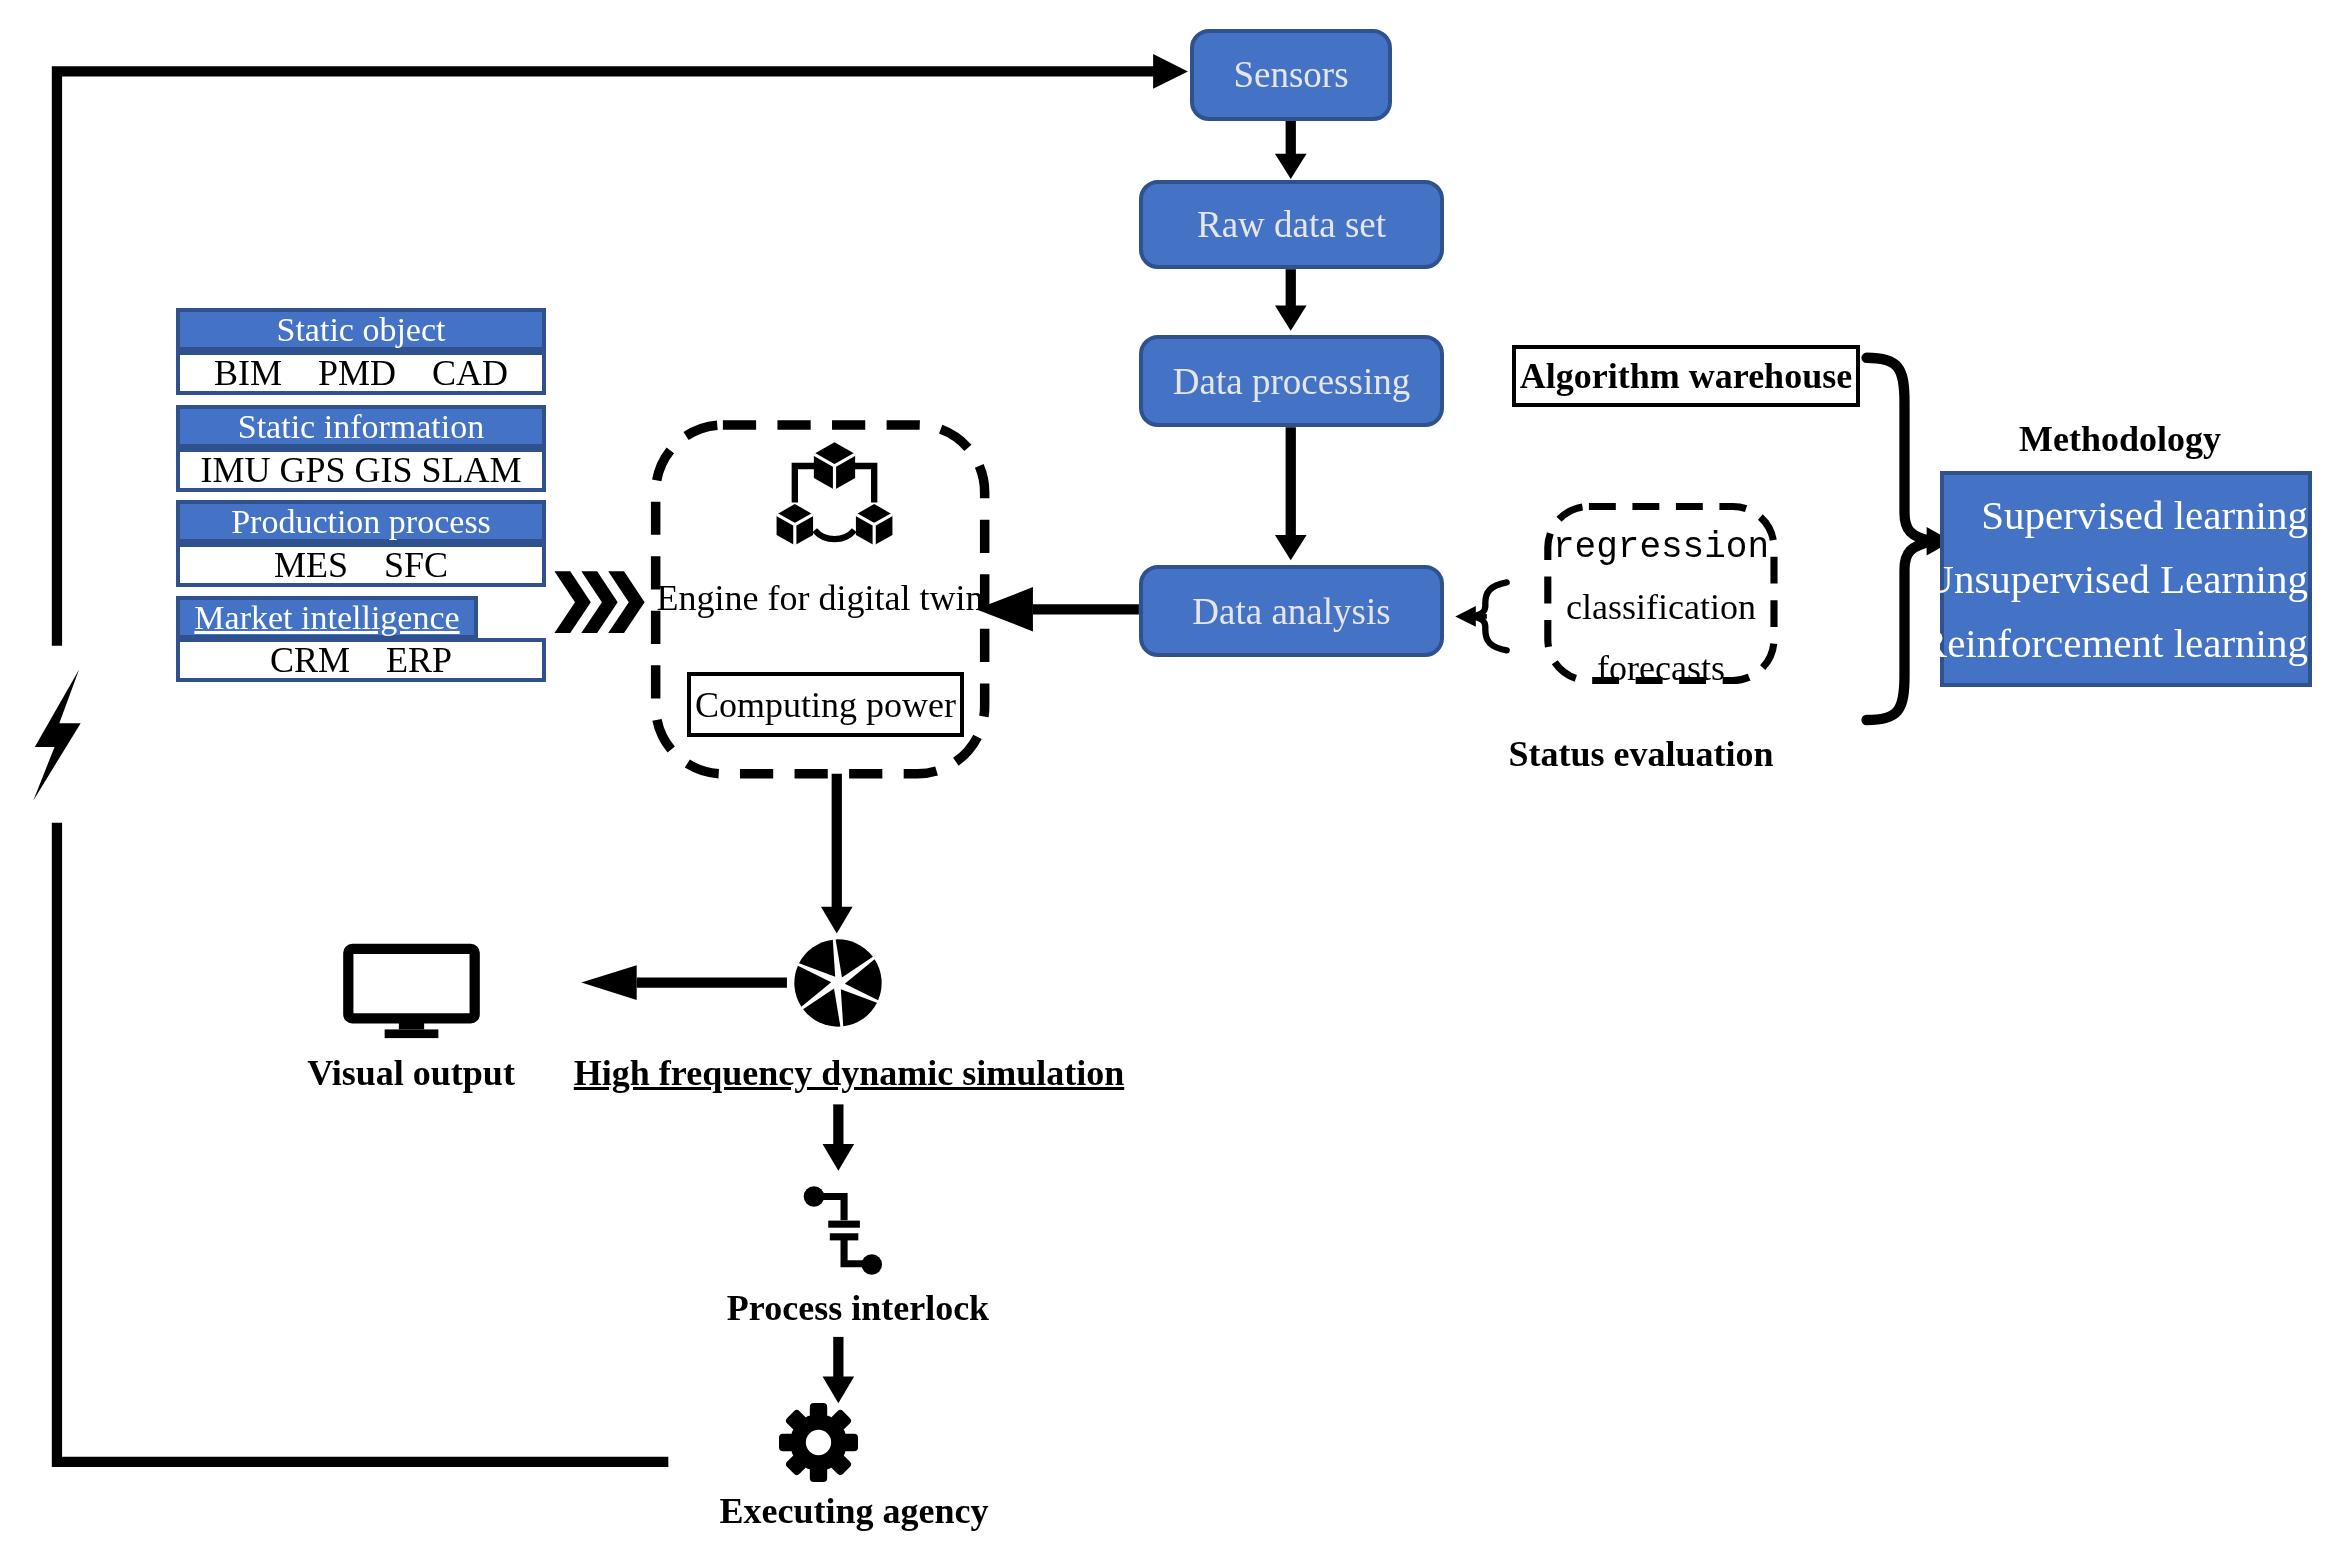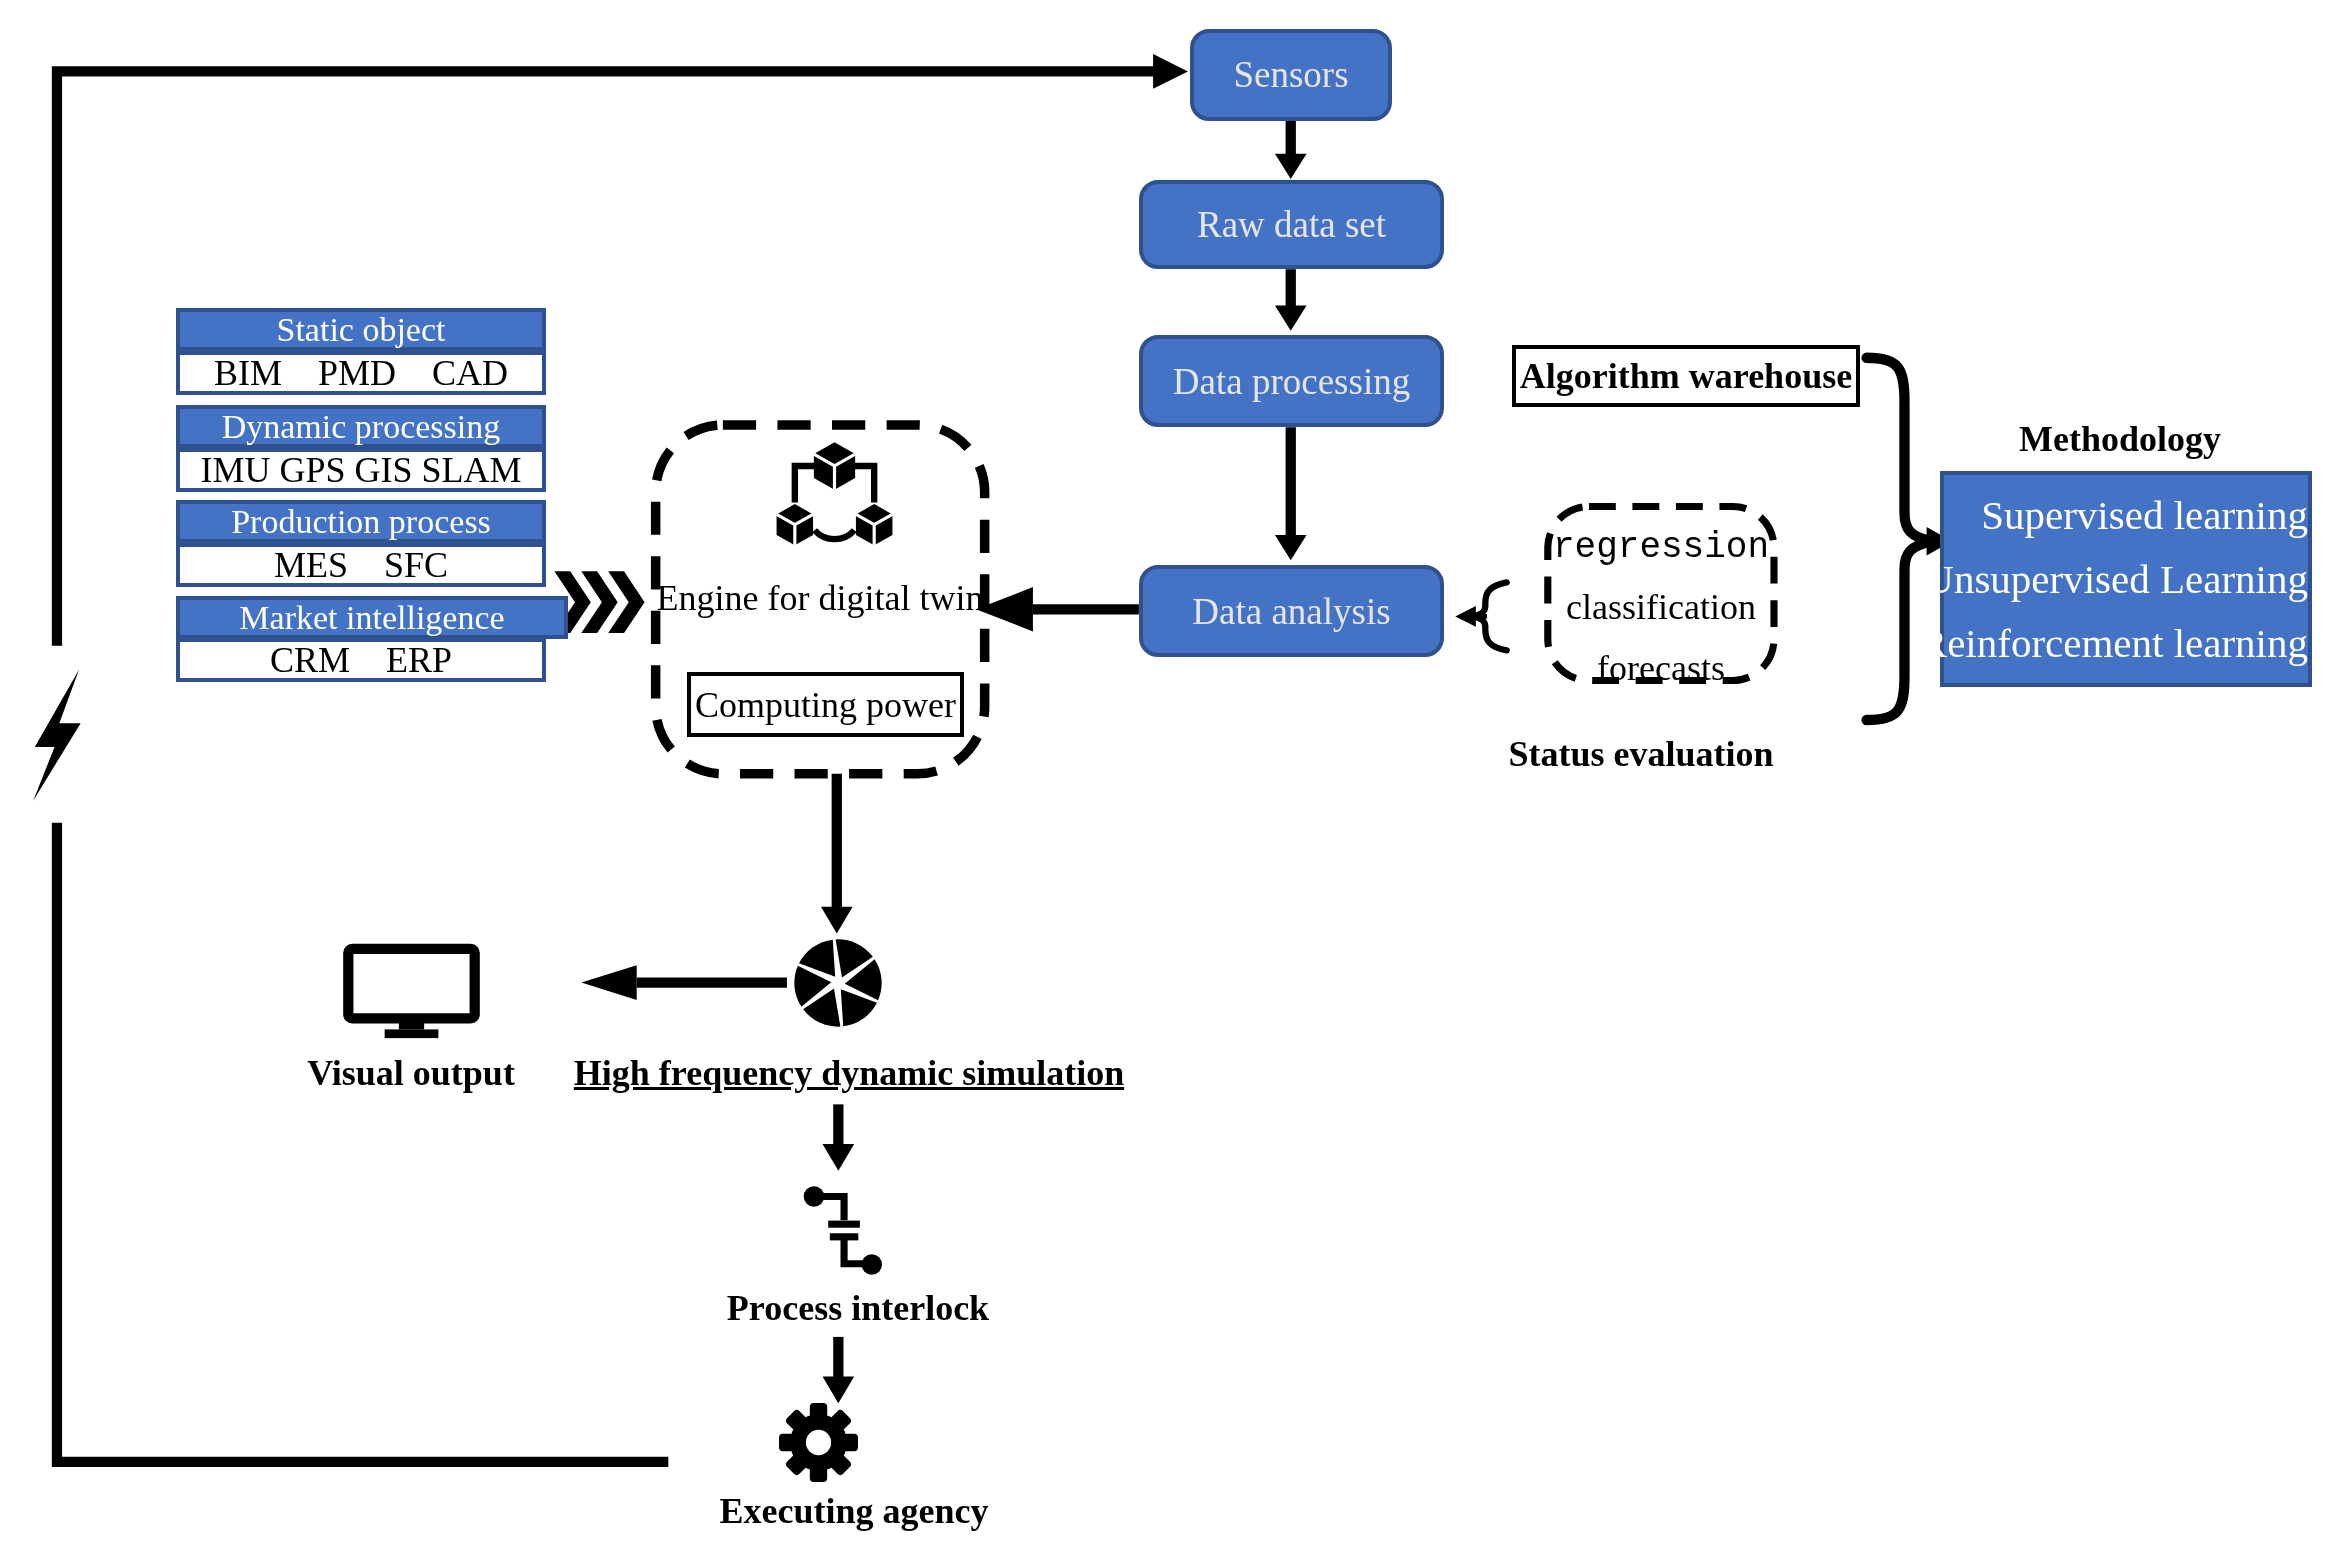--- a/index.html
+++ b/index.html
@@ -113,7 +113,7 @@
   <div class="stack-header" style="left:176px;top:308px;width:370px;height:43px;">Static object</div>
   <div class="stack-body" style="left:176px;top:351px;width:370px;height:44px;">BIM    PMD    CAD</div>
 
-  <div class="stack-header" style="left:176px;top:405px;width:370px;height:43px;">Dynamic processing</div>
+  <div class="stack-header" style="left:176px;top:405px;width:370px;height:43px;">Static information</div>
   <div class="stack-body" style="left:176px;top:448px;width:370px;height:44px;">IMU GPS GIS SLAM</div>
 
   <div class="stack-header" style="left:176px;top:500px;width:370px;height:43px;">Production process</div>

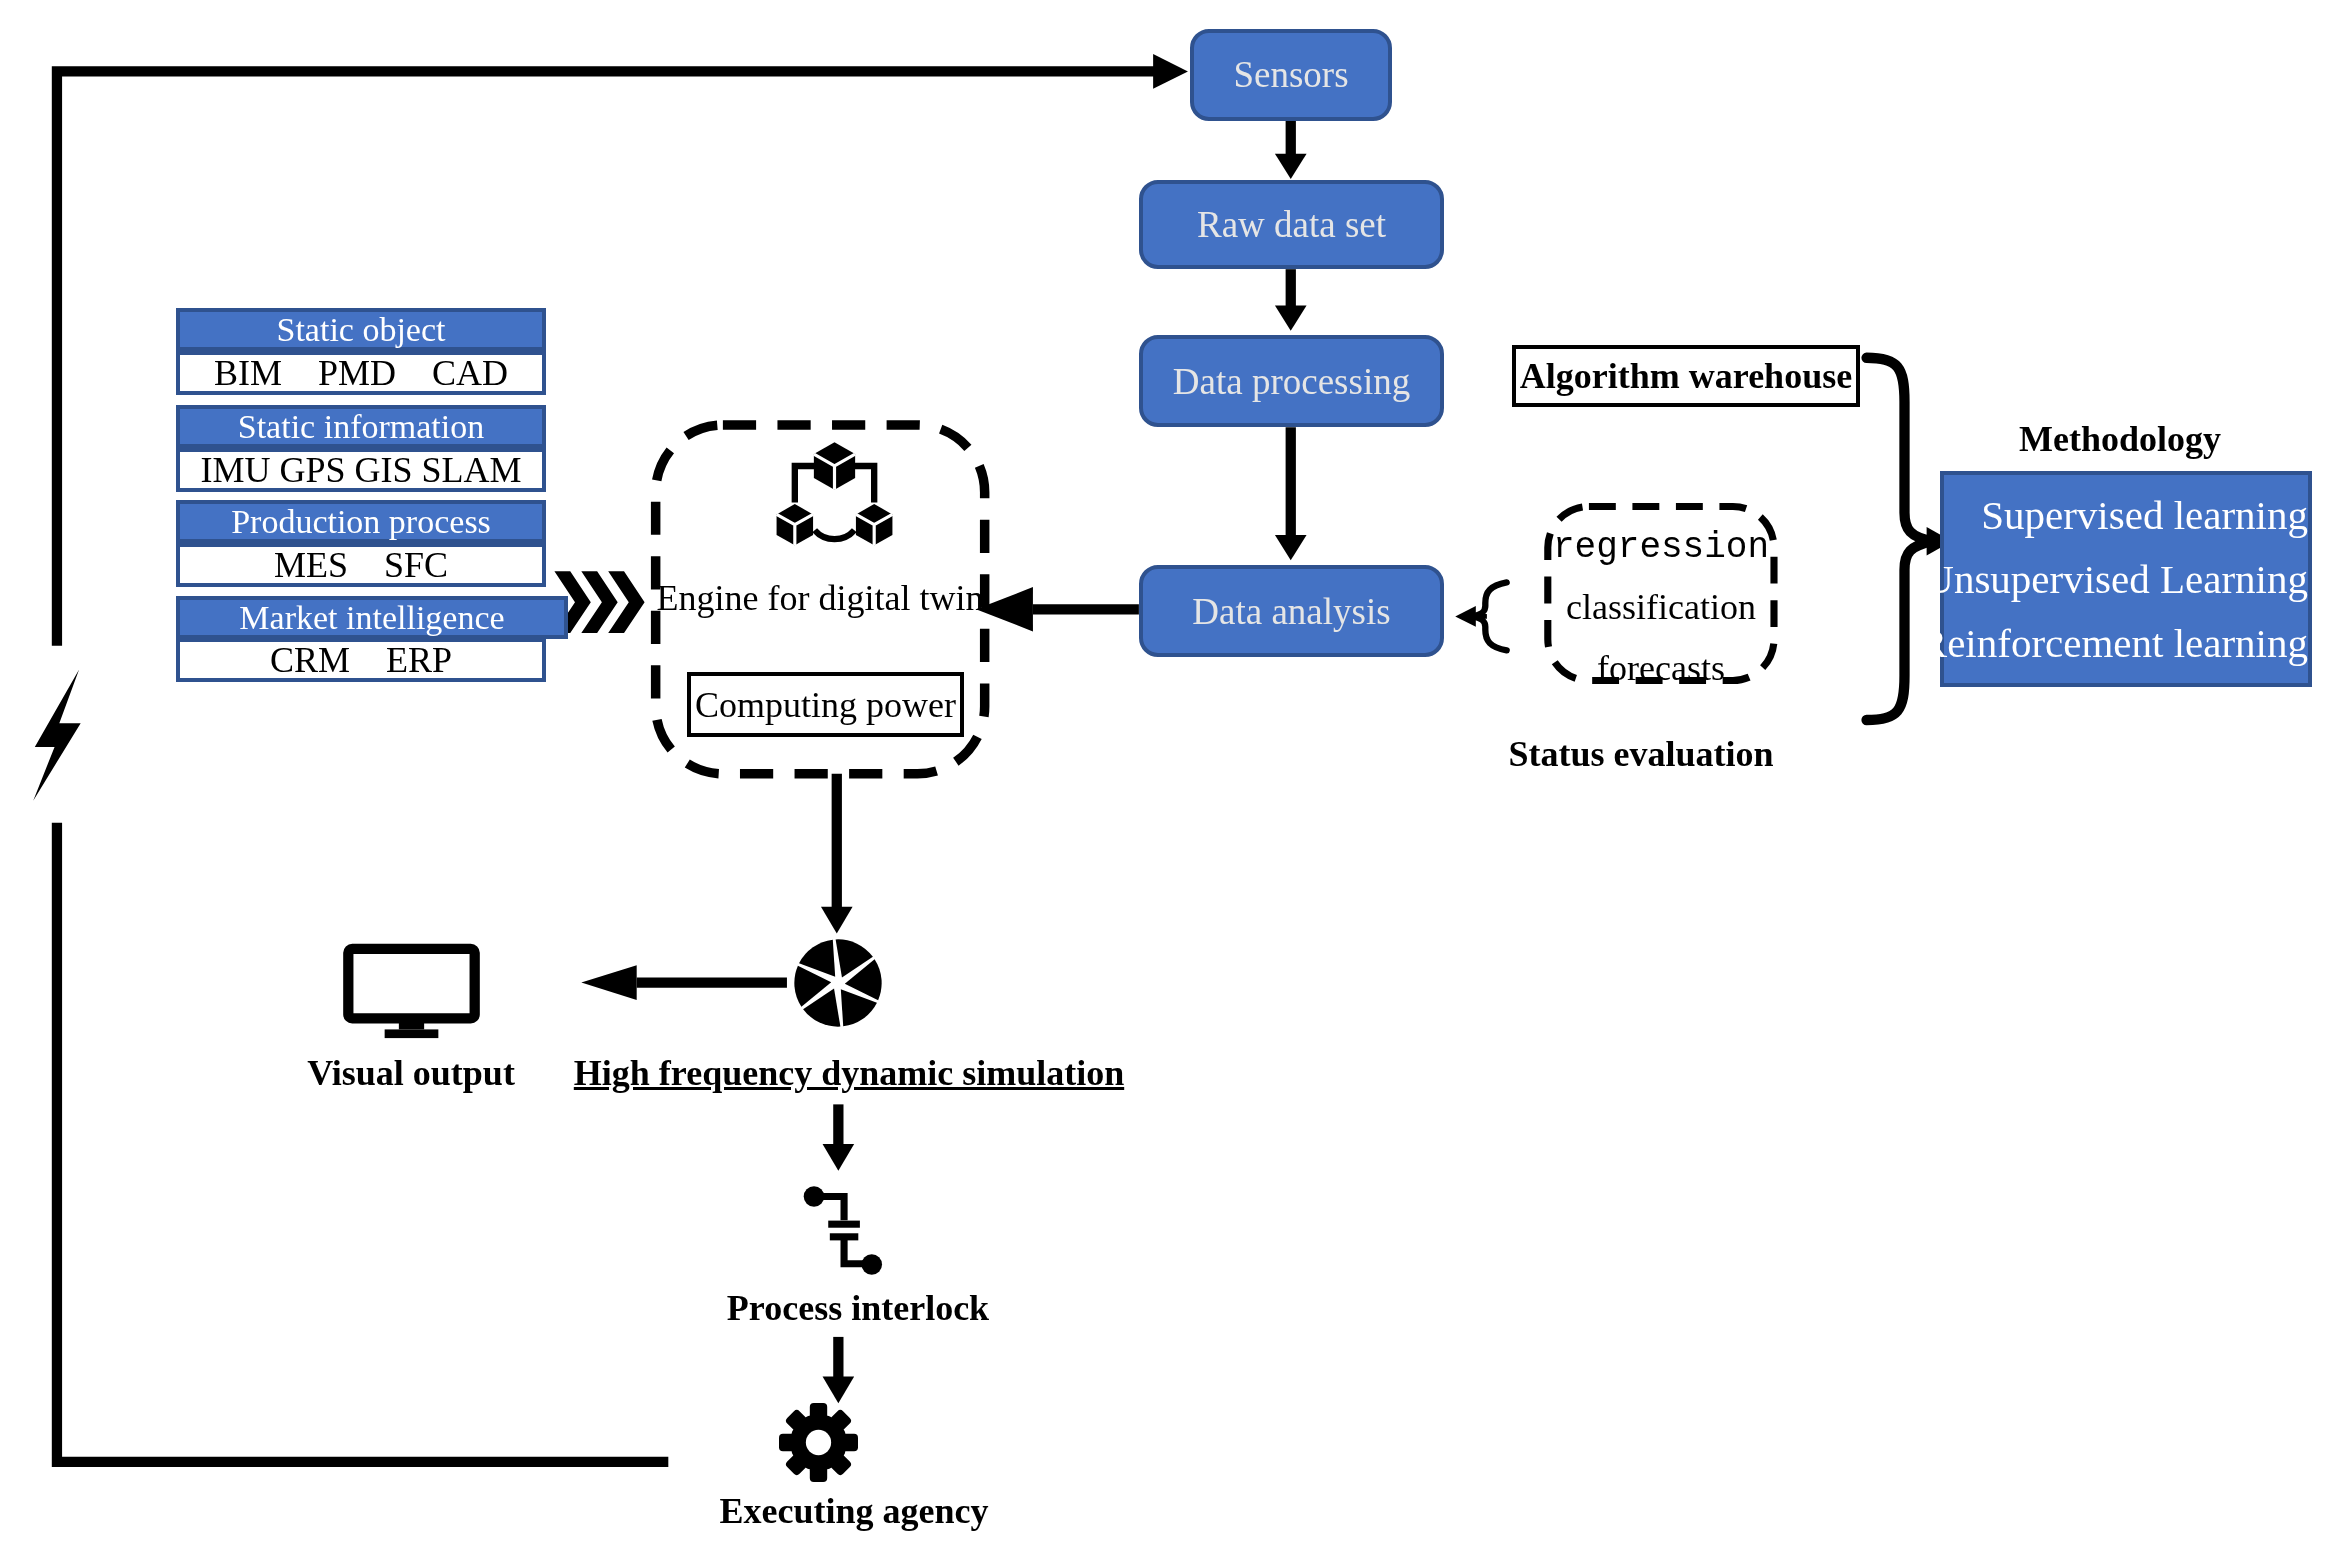--- a/index.html
+++ b/index.html
@@ -119,7 +119,7 @@
   <div class="stack-header" style="left:176px;top:500px;width:370px;height:43px;">Production process</div>
   <div class="stack-body" style="left:176px;top:543px;width:370px;height:44px;">MES    SFC</div>
 
-  <div class="stack-header" style="left:176px;top:596px;width:392px;height:43px;">Market intelligence</div>
+  <div class="stack-header" style="left:176px;top:596px;width:302px;height:43px;text-decoration:underline;">Market intelligence</div>
   <div class="stack-body" style="left:176px;top:638px;width:370px;height:44px;">CRM    ERP</div>
 
   <svg class="abs" style="left:771px;top:439px;" width="127" height="123" viewBox="0 0 160 155">

